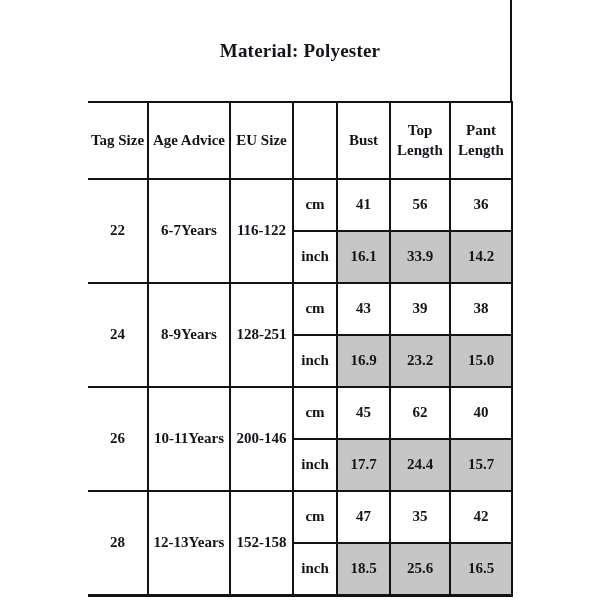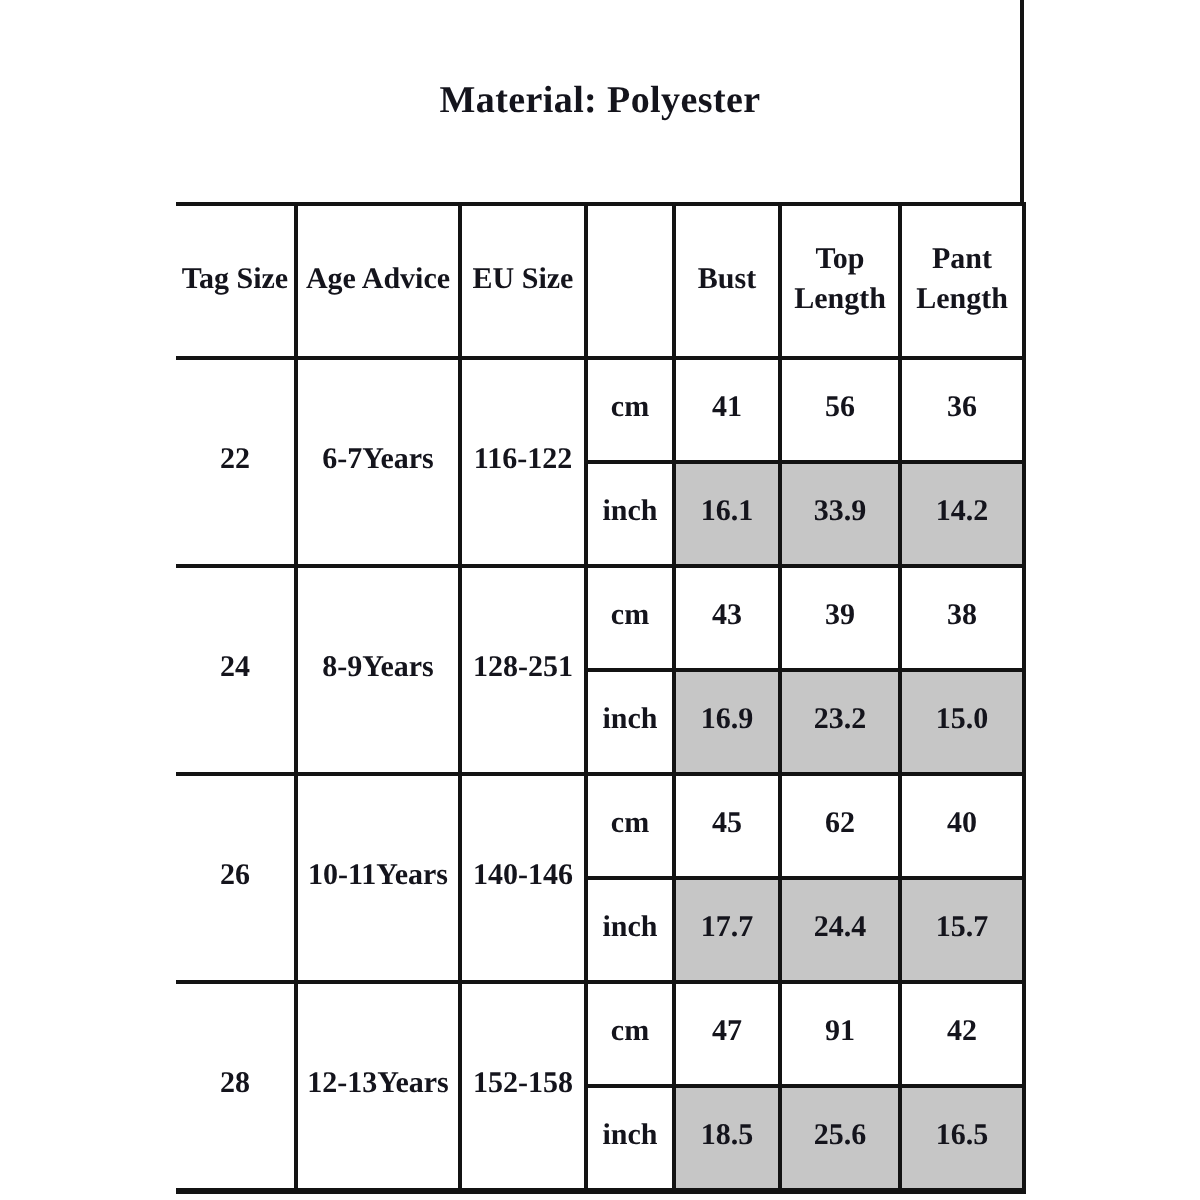--- a/index.html
+++ b/index.html
@@ -148,7 +148,7 @@
       <tr>
         <td class="first" rowspan="2">26</td>
         <td rowspan="2">10-11Years</td>
-        <td rowspan="2">140-146</td>
+        <td rowspan="2">200-146</td>
         <td>cm</td>
         <td>45</td>
         <td>62</td>

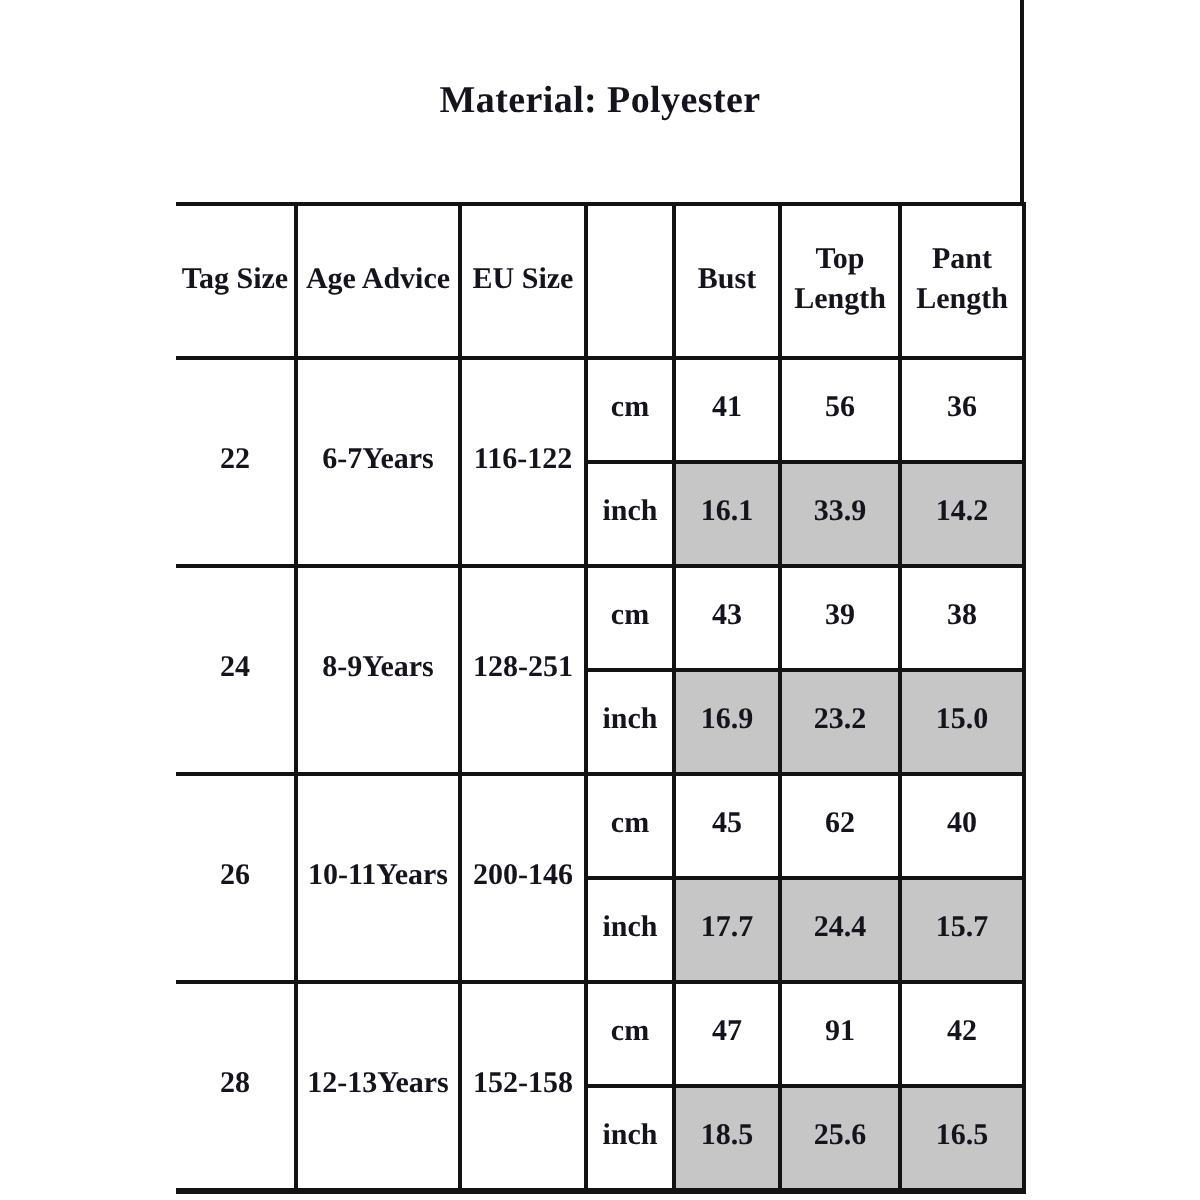--- a/index.html
+++ b/index.html
@@ -167,7 +167,7 @@
         <td rowspan="2">152-158</td>
         <td>cm</td>
         <td>47</td>
-        <td>91</td>
+        <td>35</td>
         <td>42</td>
       </tr>
       <tr>

